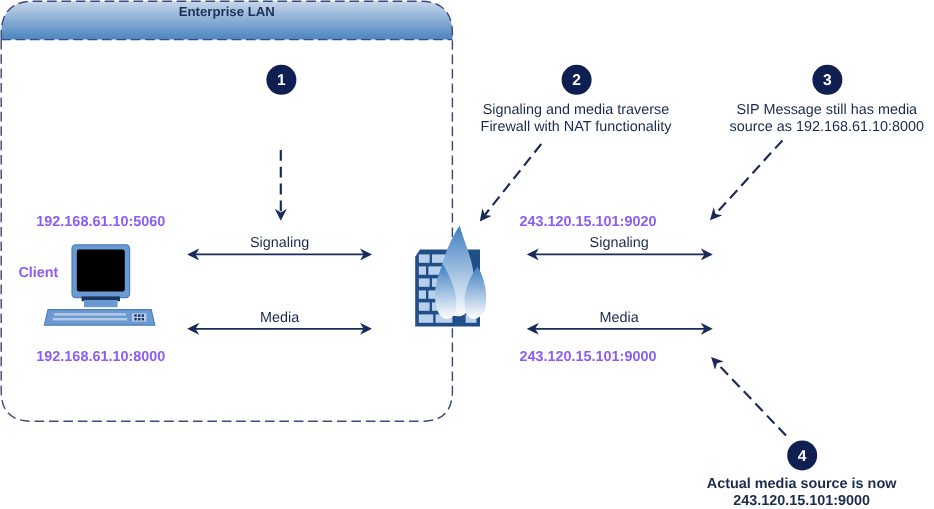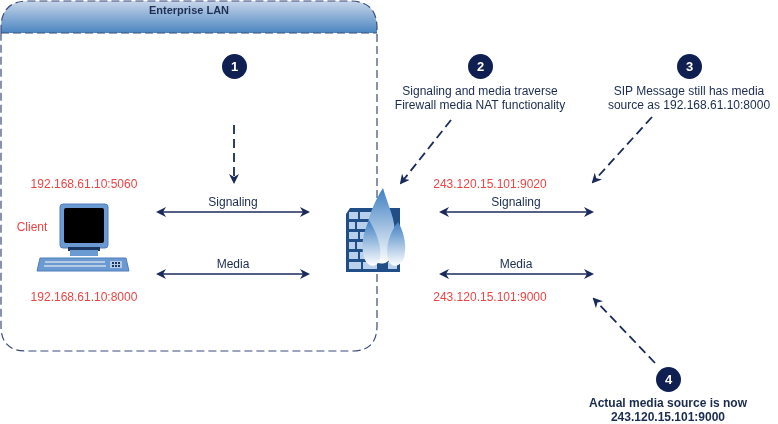--- a/index.html
+++ b/index.html
@@ -100,7 +100,7 @@
 <div class="step" style="left:468px;top:54px;">2</div>
 <div class="txt" style="left:380px;top:84px;width:200px;">
   <div>Signaling and media traverse</div>
-  <div>Firewall media NAT functionality</div>
+  <div>Firewall with NAT functionality</div>
 </div>
 
 <div class="step" style="left:677px;top:54px;">3</div>

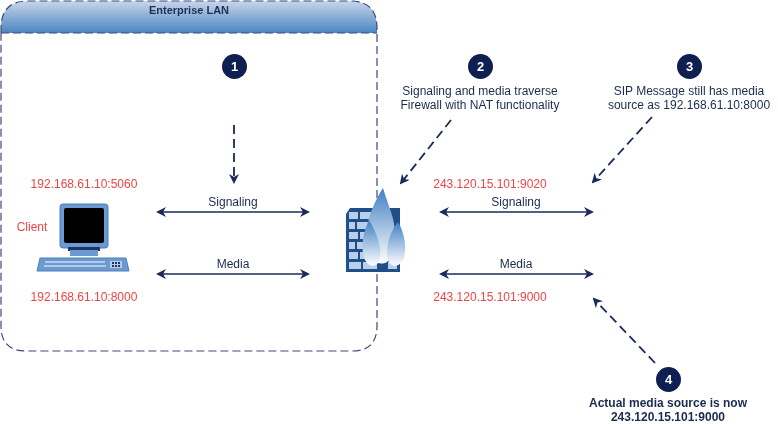--- a/index.html
+++ b/index.html
@@ -6,7 +6,7 @@
   body { width:778px; height:424px; position:relative; overflow:hidden; font-family:"Liberation Sans", sans-serif; }
   #diagram { position:absolute; left:0; top:0; width:778px; height:424px; }
   .txt { position:absolute; color:#1a2b4f; font-size:12px; line-height:14px; text-align:center; white-space:nowrap; }
-  .bold { font-weight:normal; color:#ef4444; }
+  .bold { font-weight:bold; color:#8b5cf6; }
   .lan-title { position:absolute; left:0; top:4px; width:378px; text-align:center; font-weight:bold; font-size:11px; color:#1f2f55; }
   .step { position:absolute; width:25px; height:25px; border-radius:50%; background:#0f1f52; color:#fff; font-weight:bold; font-size:13px; line-height:25px; text-align:center; }
 </style>

